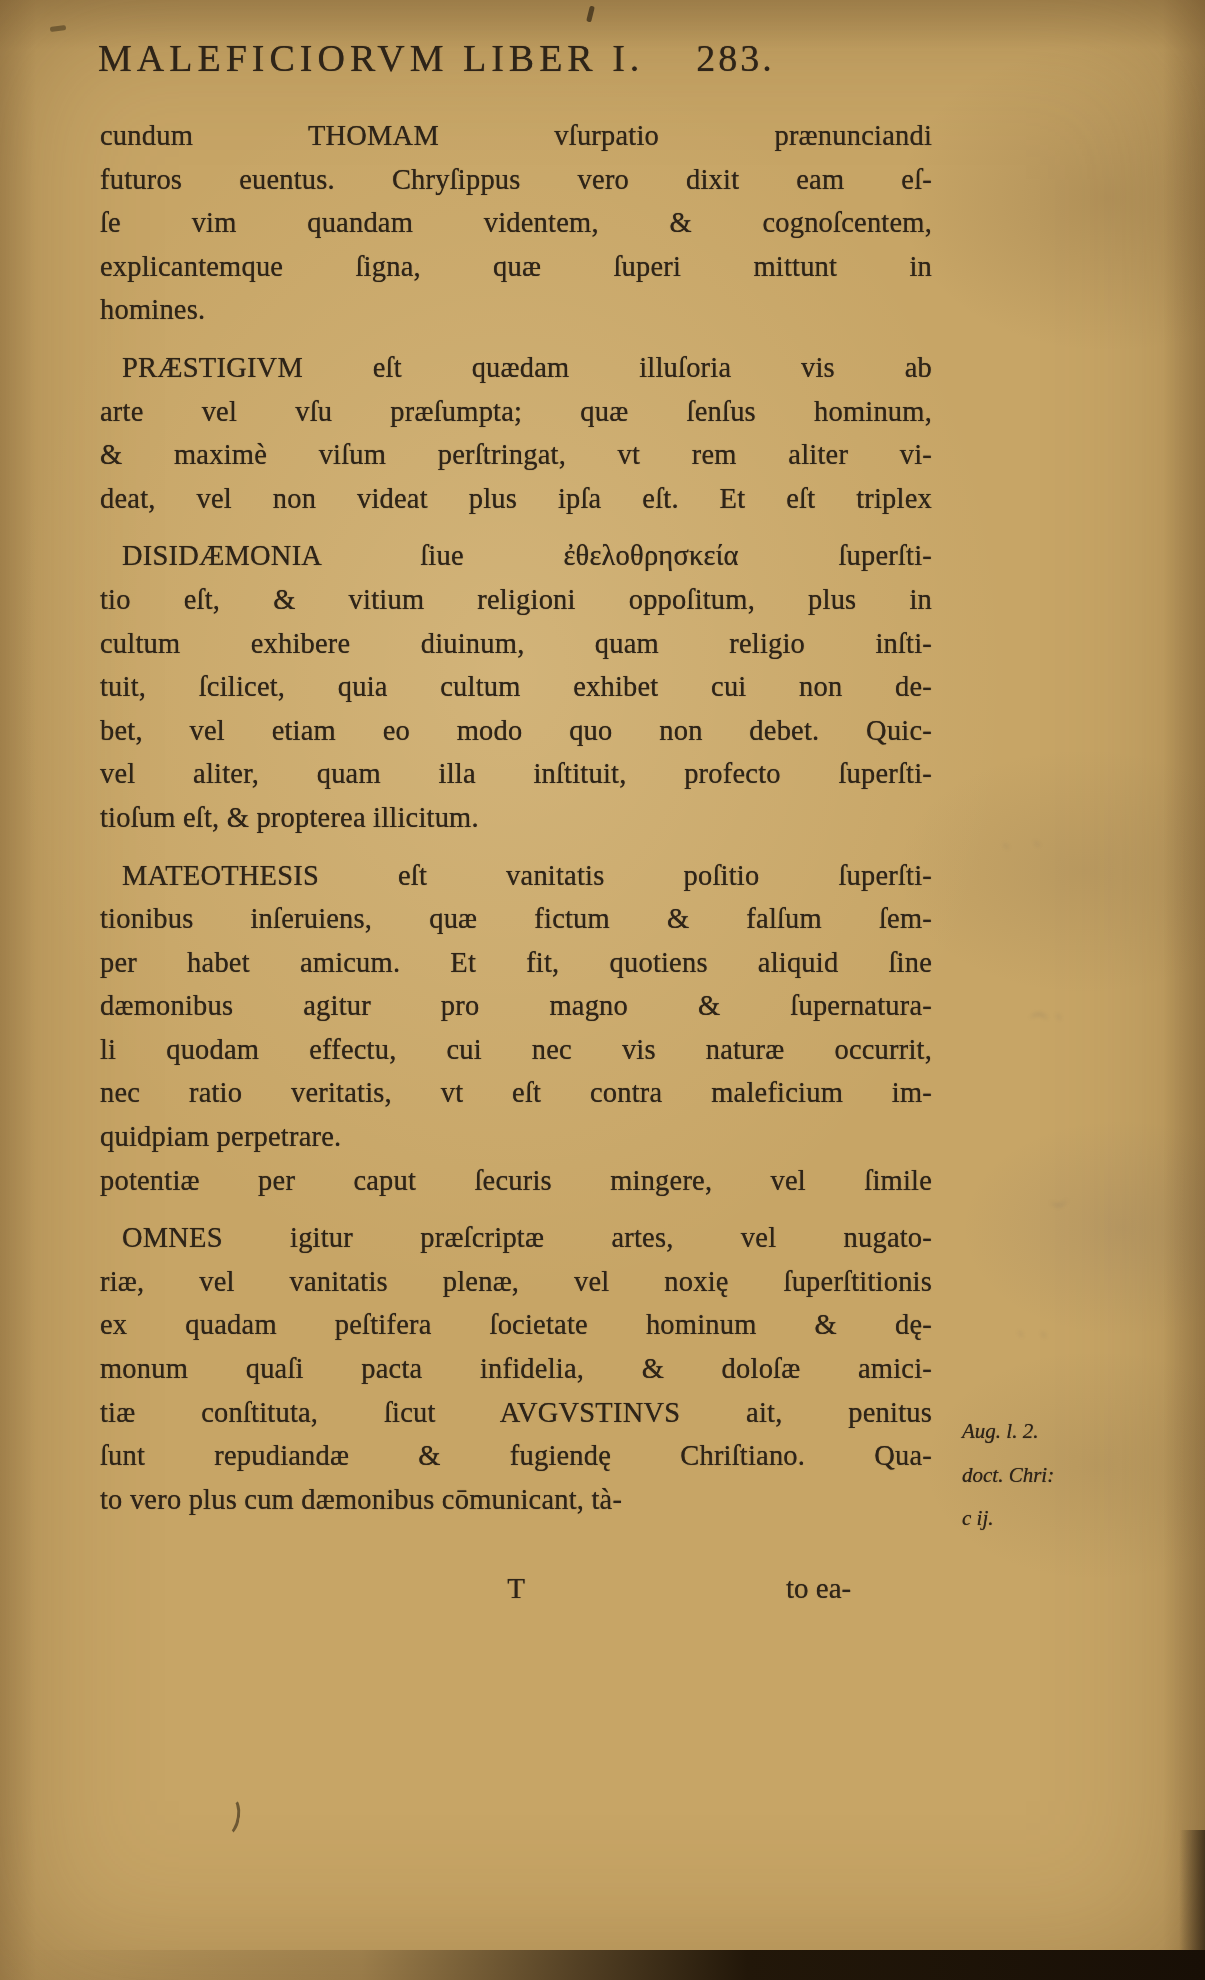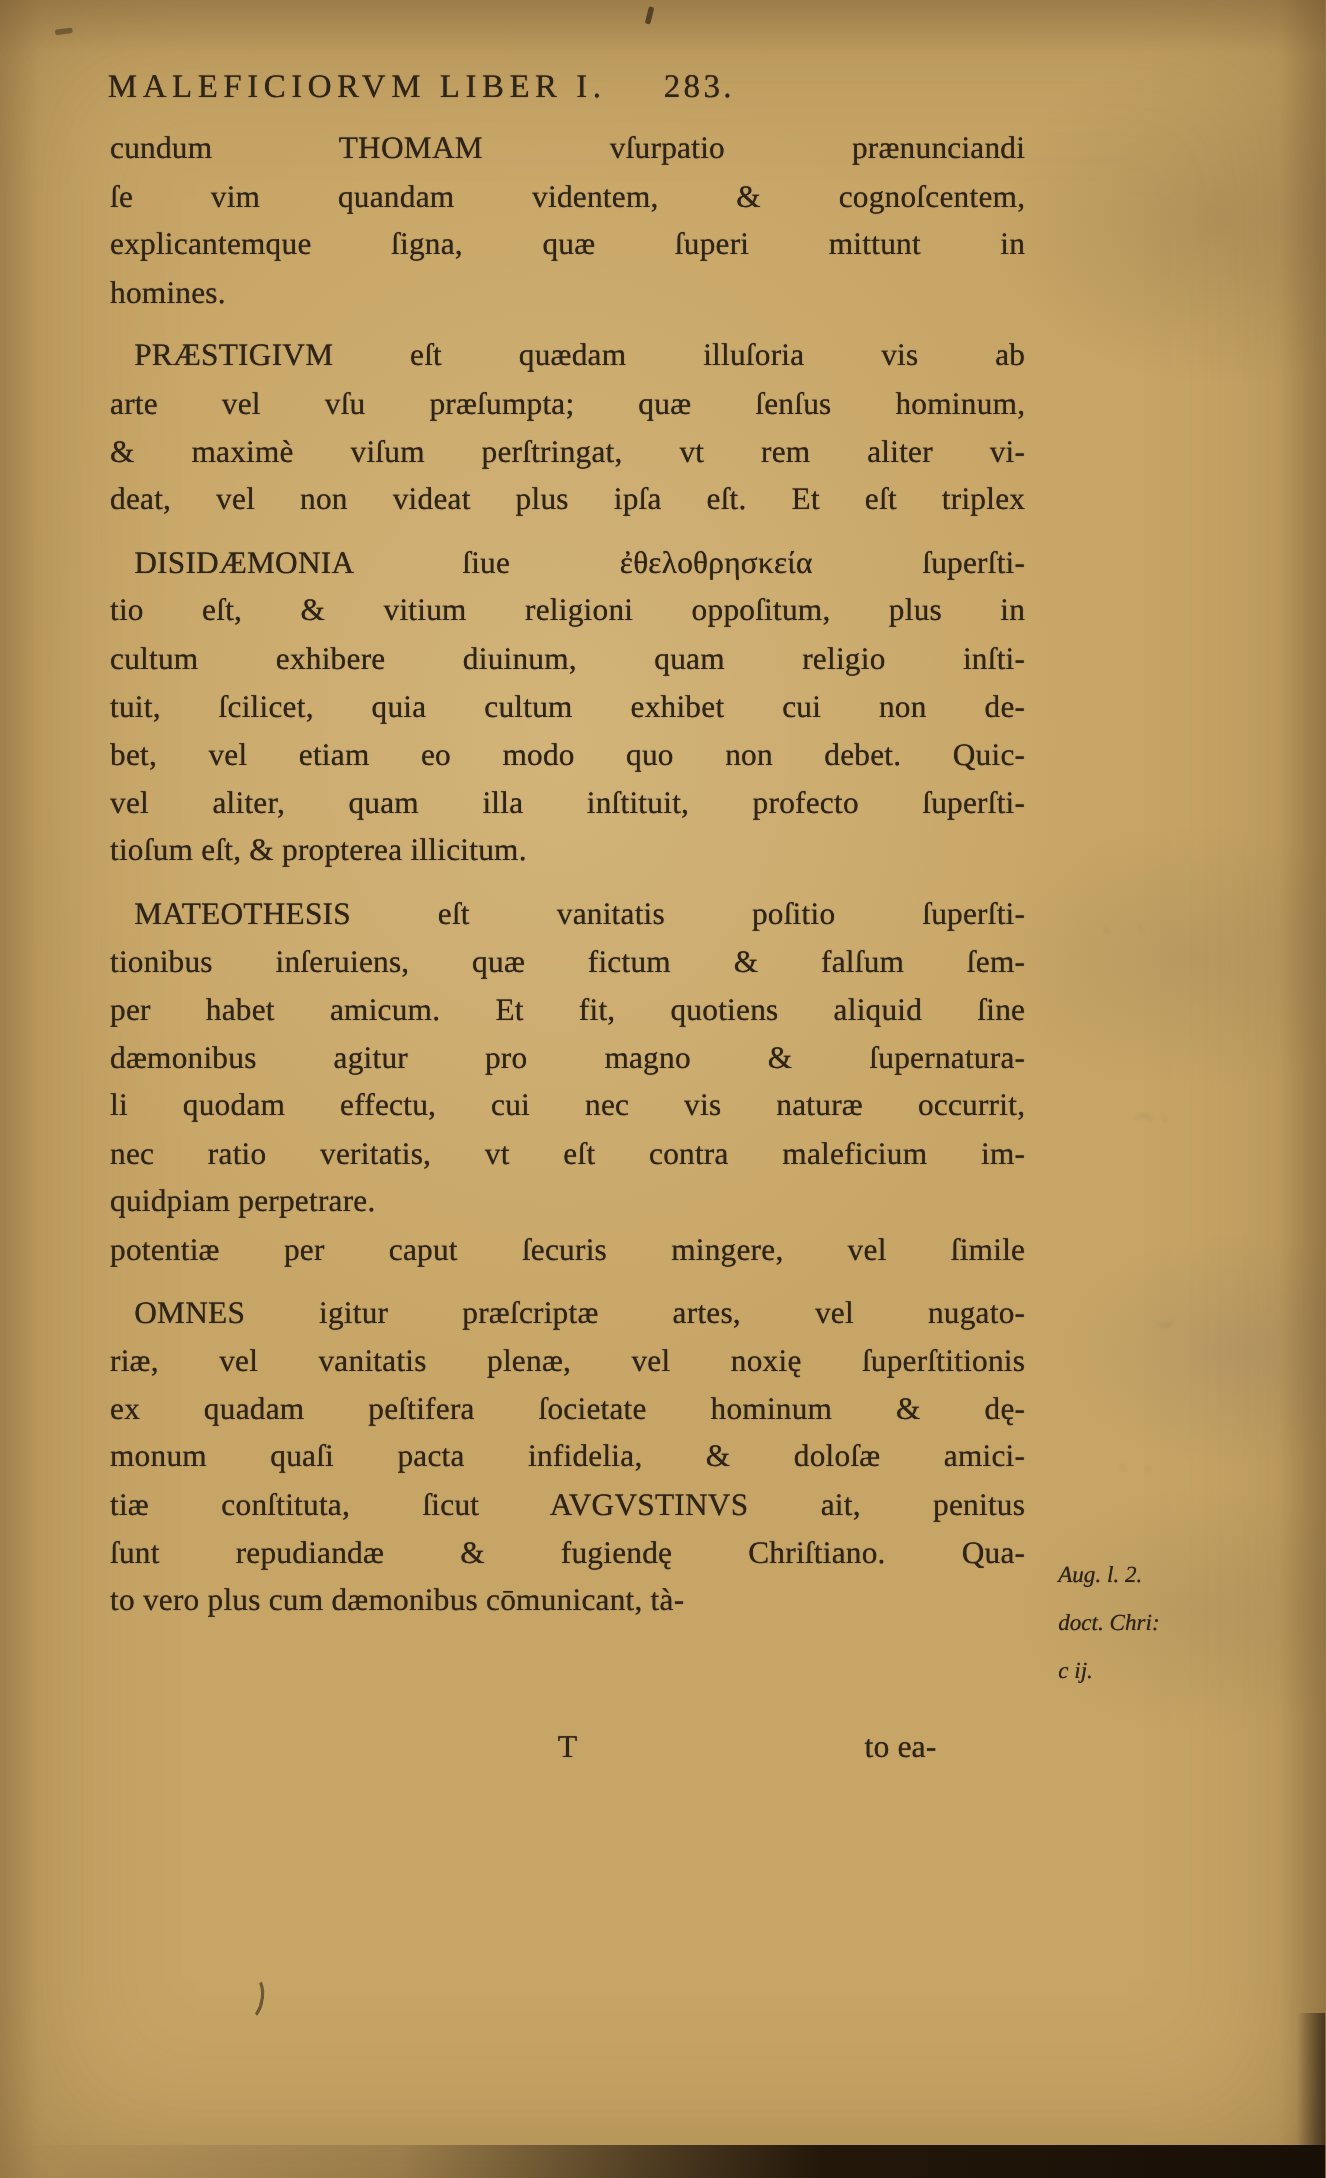--- a/index.html
+++ b/index.html
@@ -34,8 +34,8 @@
   }
   .page-header {
     position: absolute;
-    left: 98px; top: 62px; width: 780px;
-    font-size: 30px;
+    left: 98px; top: 36px; width: 780px;
+    font-size: 38px;
     letter-spacing: 5px;
     white-space: nowrap;
   }

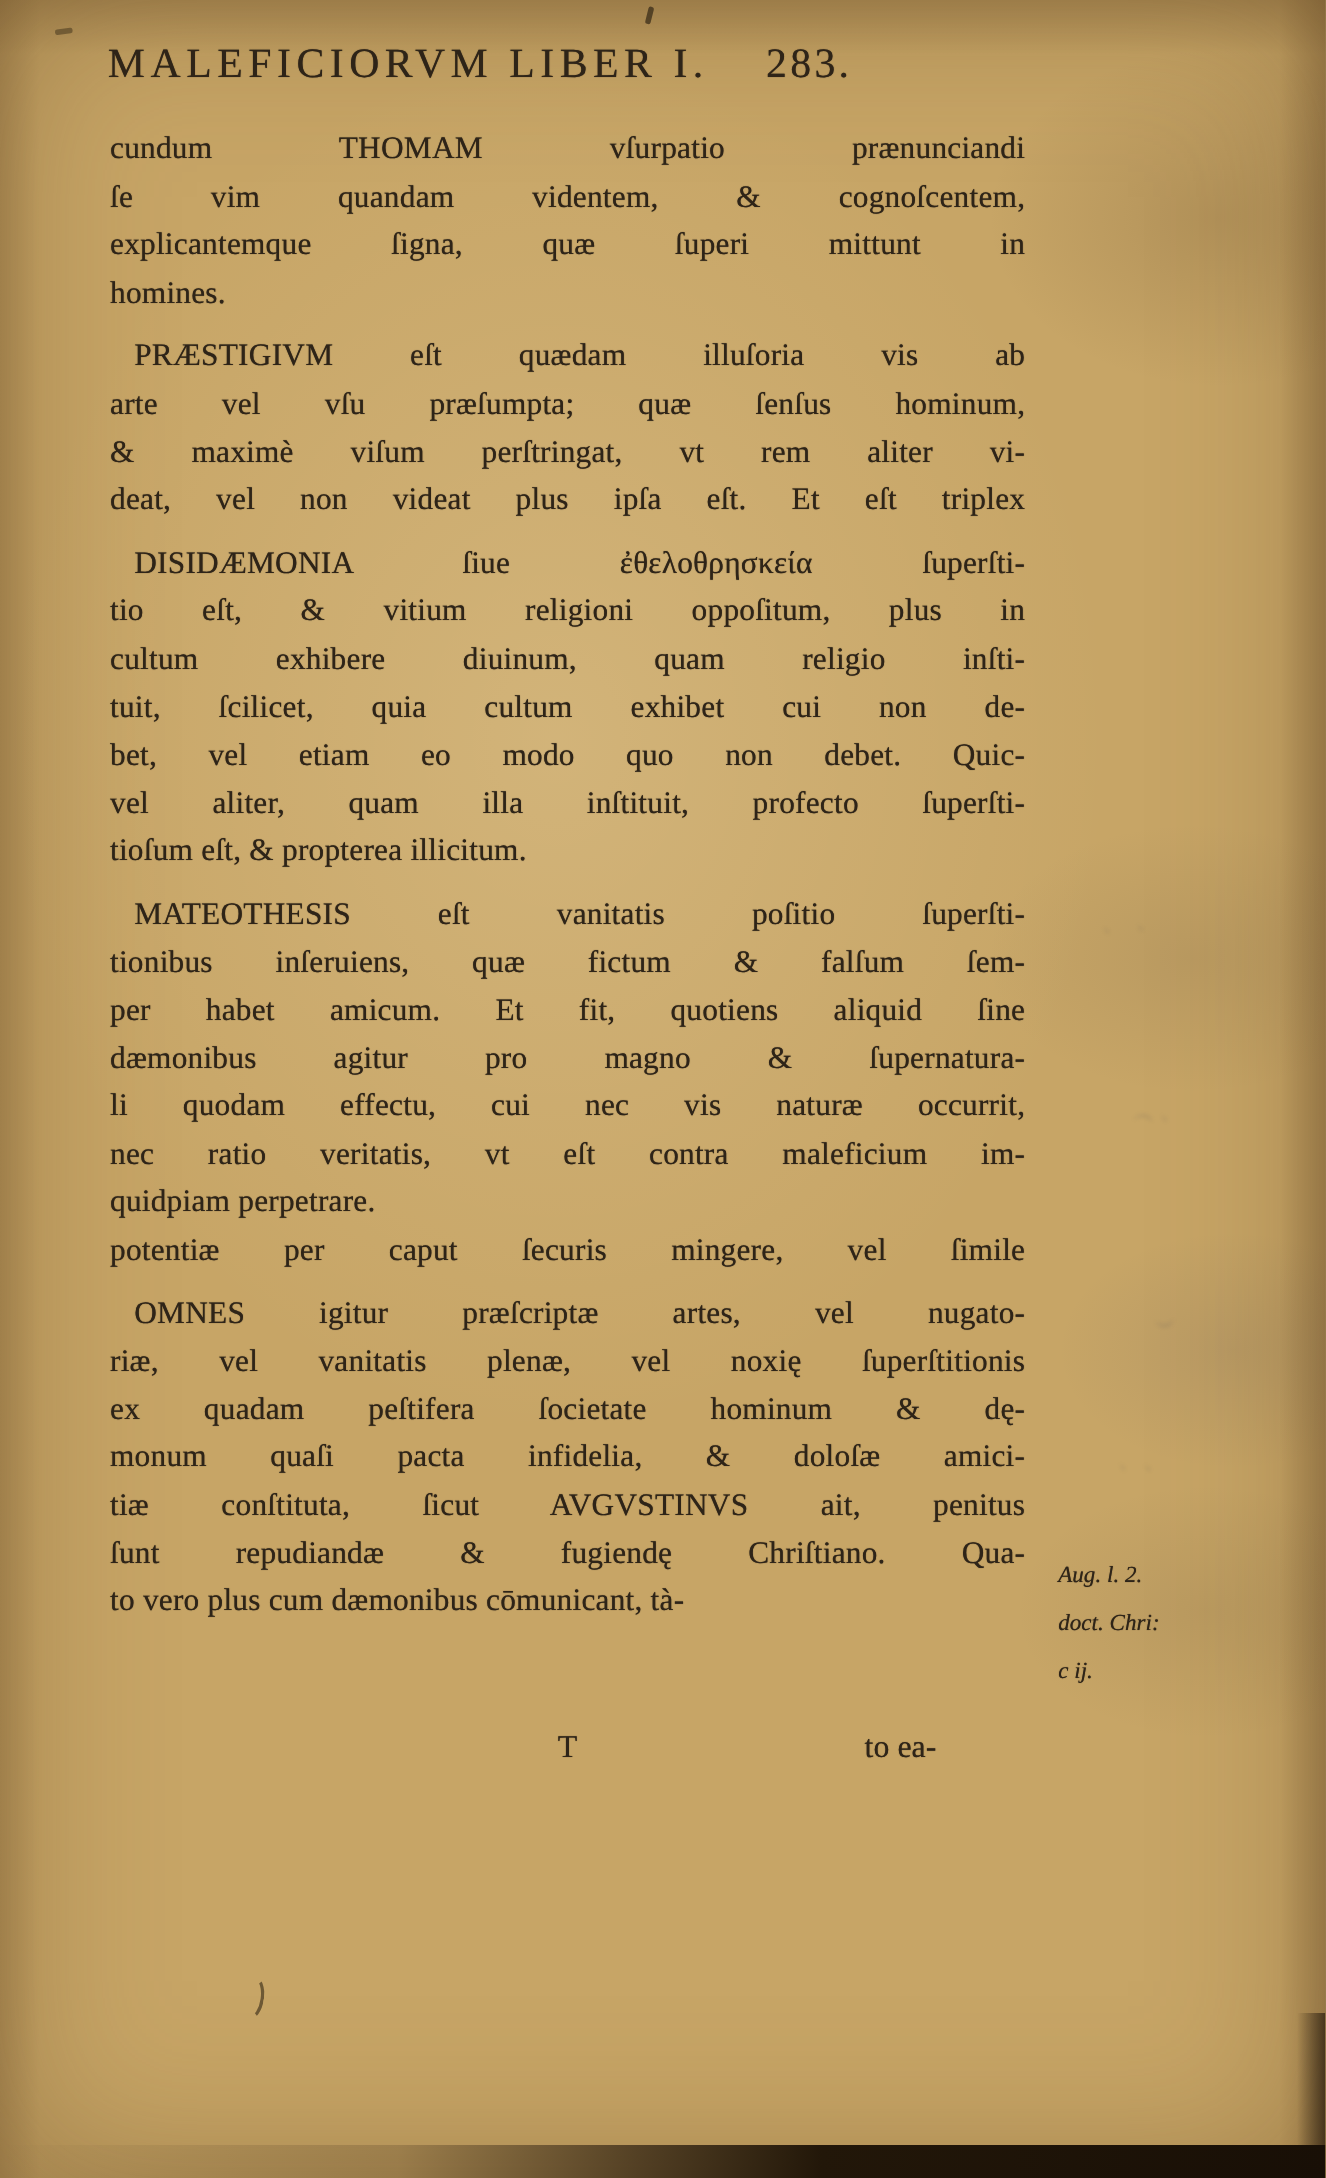--- a/index.html
+++ b/index.html
@@ -127,6 +127,7 @@
 
     <p class="para">
       <span class="line">cundum THOMAM vſurpatio prænunciandi</span>
+      <span class="line">futuros euentus. Chryſippus vero dixit eam eſ-</span>
       <span class="line">ſe vim quandam videntem, &amp; cognoſcentem,</span>
       <span class="line">explicantemque ſigna, quæ ſuperi mittunt in</span>
       <span class="line last">homines.</span>

